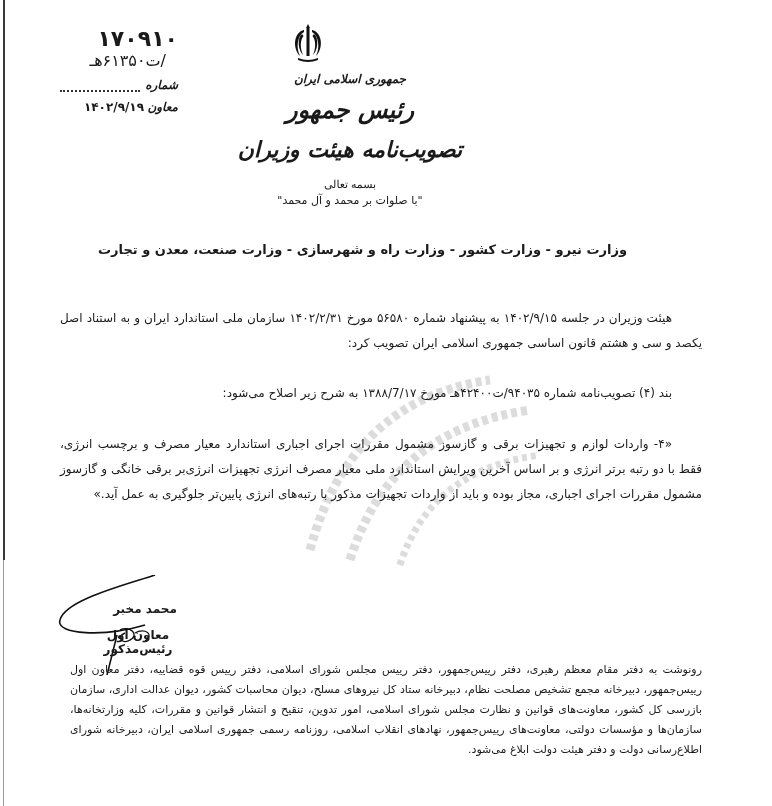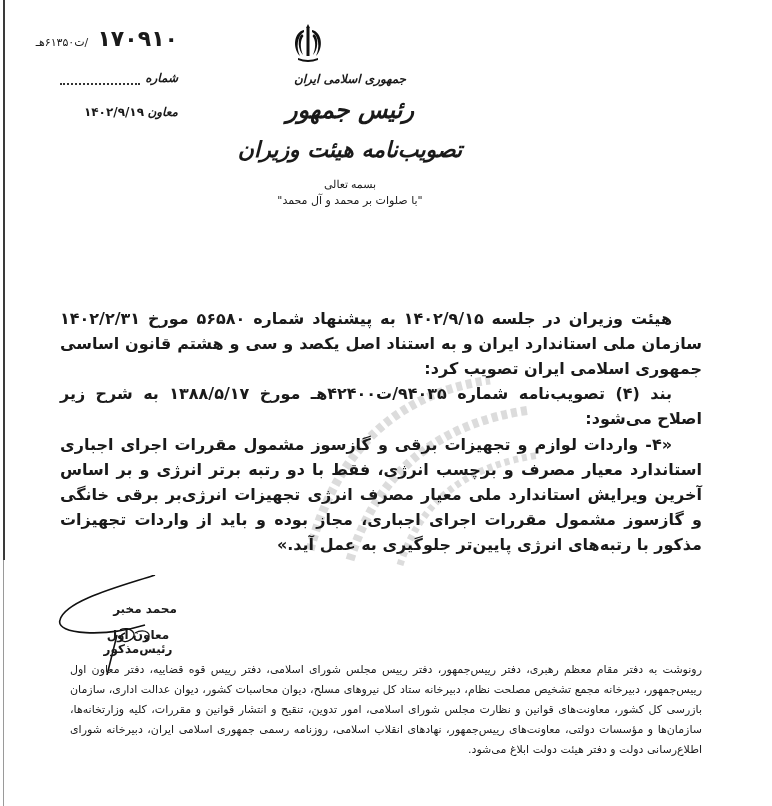--- a/index.html
+++ b/index.html
@@ -10,7 +10,7 @@
 
   .ref-block { position:absolute; left:28px; top:26px; width:150px; direction:rtl; text-align:right; }
   .ref-num { font-family:"DejaVu Sans", sans-serif; font-weight:bold; font-size:22px; letter-spacing:1px; display:inline-block; }
-  .ref-sub { font-size:11px; margin-right:4px; display:inline-block; }
+  .ref-sub { font-size:16px; margin-right:12px; display:inline-block; }
   .ref-row { font-size:11px; margin-top:20px; white-space:nowrap; }
   .ref-row .lbl { font-family:"DejaVu Serif", serif; font-style:italic; font-weight:bold; font-size:12px; }
   .ref-row .dots { display:inline-block; border-bottom:2px dotted #333; width:80px; vertical-align:bottom; margin-right:2px; }

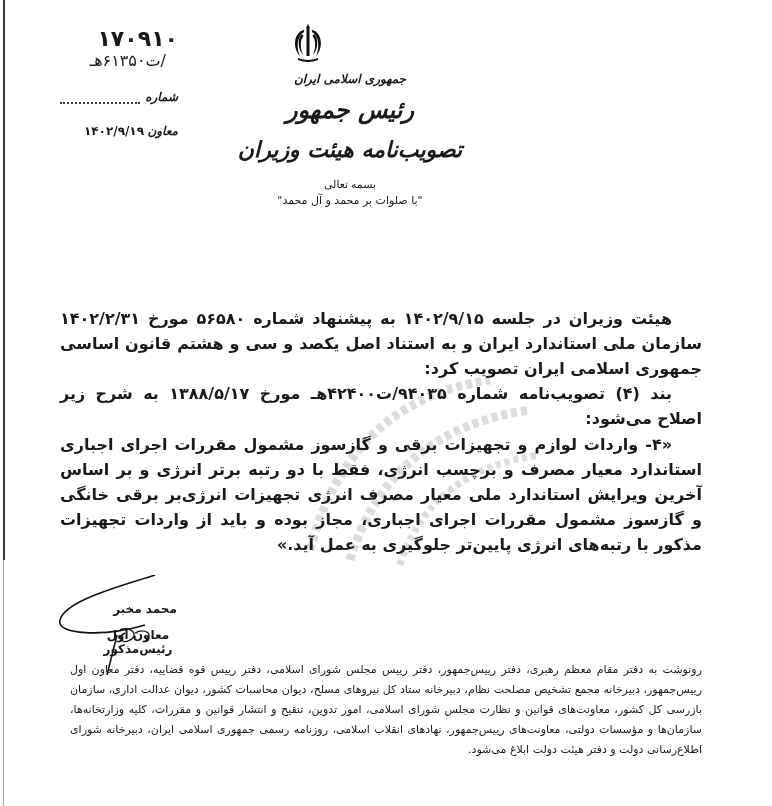--- a/index.html
+++ b/index.html
@@ -11,7 +11,7 @@
   .ref-block { position:absolute; left:28px; top:26px; width:150px; direction:rtl; text-align:right; }
   .ref-num { font-family:"DejaVu Sans", sans-serif; font-weight:bold; font-size:22px; letter-spacing:1px; display:inline-block; }
   .ref-sub { font-size:16px; margin-right:12px; display:inline-block; }
-  .ref-row { font-size:11px; margin-top:20px; white-space:nowrap; }
+  .ref-row { font-size:11px; margin-top:8px; white-space:nowrap; }
   .ref-row .lbl { font-family:"DejaVu Serif", serif; font-style:italic; font-weight:bold; font-size:12px; }
   .ref-row .dots { display:inline-block; border-bottom:2px dotted #333; width:80px; vertical-align:bottom; margin-right:2px; }
   .ref-row .val { font-weight:bold; font-size:12px; }

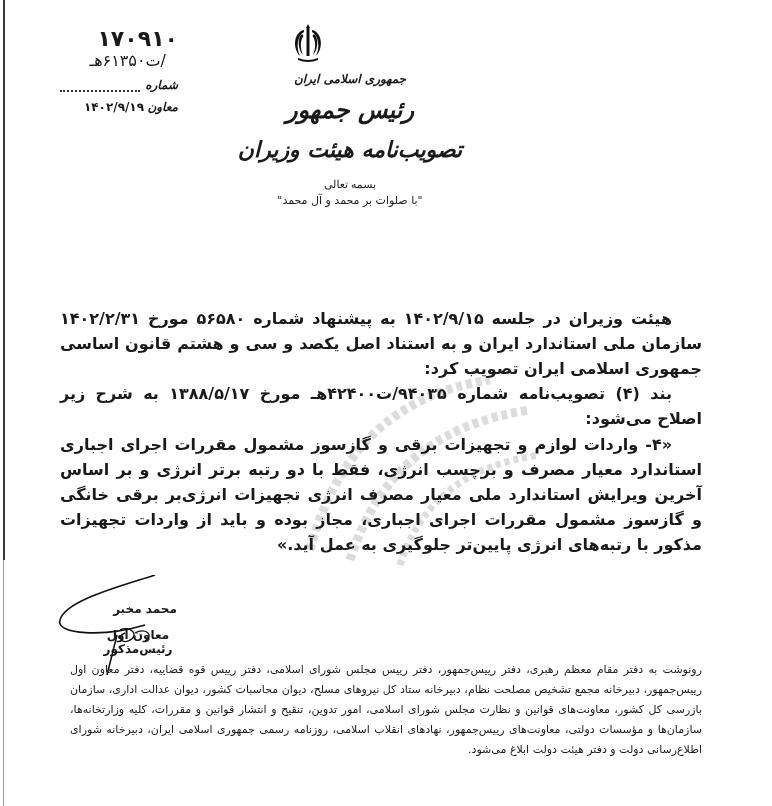--- a/index.html
+++ b/index.html
@@ -77,6 +77,7 @@
 <div class="hdr hdr5">"با صلوات بر محمد و آل محمد"</div>
 
 <div class="recipients">
+  <div>وزارت نیرو - وزارت کشور - وزارت راه و شهرسازی - وزارت صنعت، معدن و تجارت</div>
 </div>
 
 <svg class="watermark" viewBox="0 0 260 210">

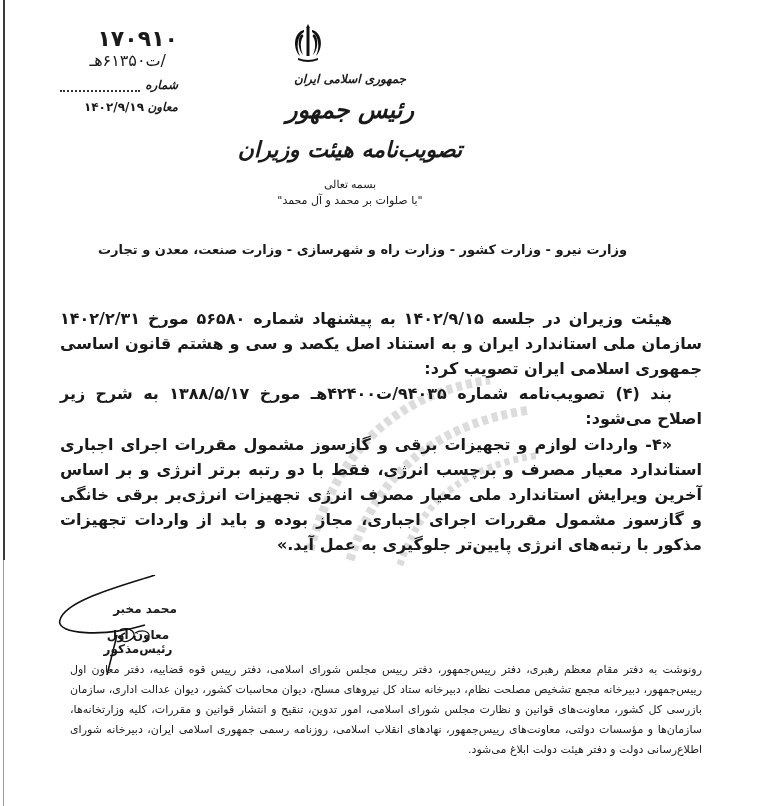--- a/index.html
+++ b/index.html
@@ -26,7 +26,7 @@
 
   .recipients { position:absolute; left:90px; top:238px; width:545px; direction:rtl; text-align:center; font-weight:bold; font-size:13px; line-height:24px; }
 
-  .body-text { position:absolute; left:60px; width:642px; direction:rtl; text-align:justify; text-align-last:right; font-size:16px; line-height:25px;font-weight:bold; }
+  .body-text { position:absolute; left:60px; width:642px; direction:rtl; text-align:justify; text-align-last:right; font-size:12px; line-height:25px; }
   .p1 { top:306px; text-indent:30px; }
   .p2 { top:381px; text-indent:30px; }
   .p3 { top:432px; text-indent:30px; }

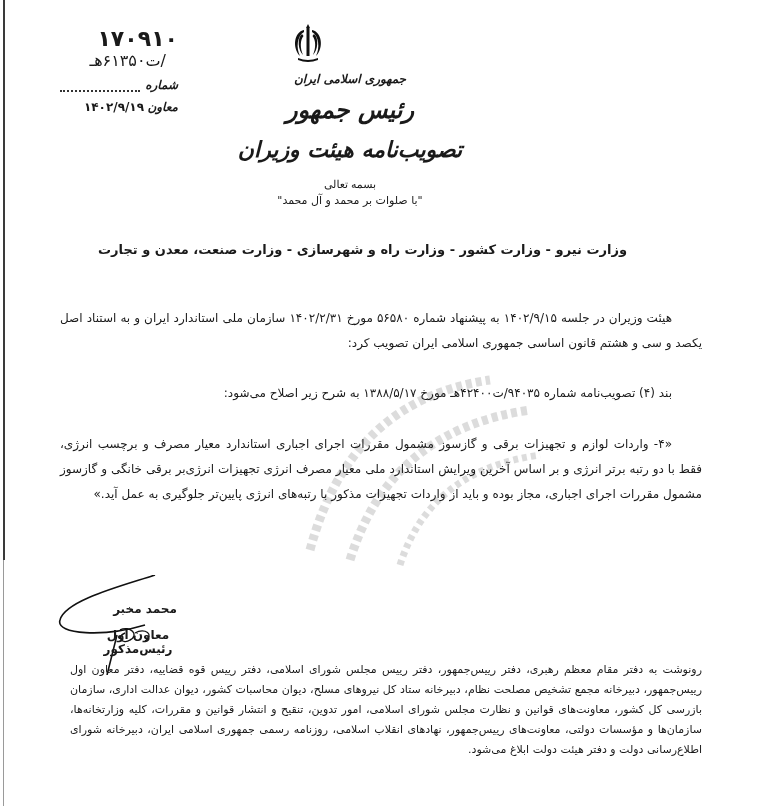--- a/index.html
+++ b/index.html
@@ -87,7 +87,7 @@
 </svg>
 
 <div class="body-text p1">هیئت وزیران در جلسه ۱۴۰۲/۹/۱۵ به پیشنهاد شماره ۵۶۵۸۰ مورخ ۱۴۰۲/۲/۳۱ سازمان ملی استاندارد ایران و به استناد اصل یکصد و سی و هشتم قانون اساسی جمهوری اسلامی ایران تصویب کرد:</div>
-<div class="body-text p2">بند (۴) تصویب‌نامه شماره ۹۴۰۳۵/ت۴۲۴۰۰هـ مورخ ۱۳۸۸/۵/۱۷ به شرح زیر اصلاح می‌شود:</div>
+<div class="body-text p2">بند (۴) تصویب‌نامه شماره ۹۴۰۳۵/ت۴۲۴۰۰هـ مورخ ۱۳۸۸/7/۱۷ به شرح زیر اصلاح می‌شود:</div>
 <div class="body-text p3">«۴- واردات لوازم و تجهیزات برقی و گازسوز مشمول مقررات اجرای اجباری استاندارد معیار مصرف و برچسب انرژی، فقط با دو رتبه برتر انرژی و بر اساس آخرین ویرایش استاندارد ملی معیار مصرف انرژی تجهیزات انرژی‌بر برقی خانگی و گازسوز مشمول مقررات اجرای اجباری، مجاز بوده و باید از واردات تجهیزات مذکور با رتبه‌های انرژی پایین‌تر جلوگیری به عمل آید.»</div>
 
 <svg class="signature" viewBox="0 0 160 100">

